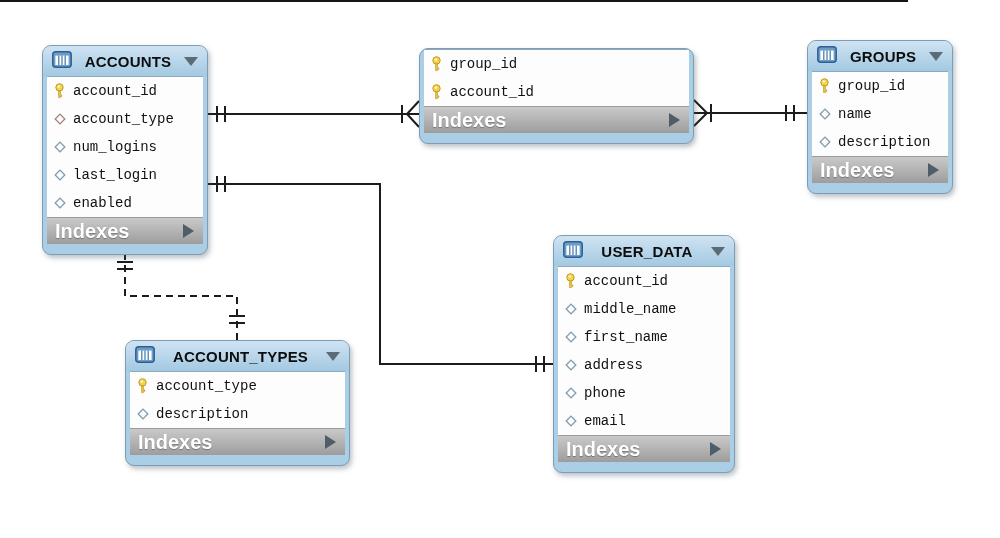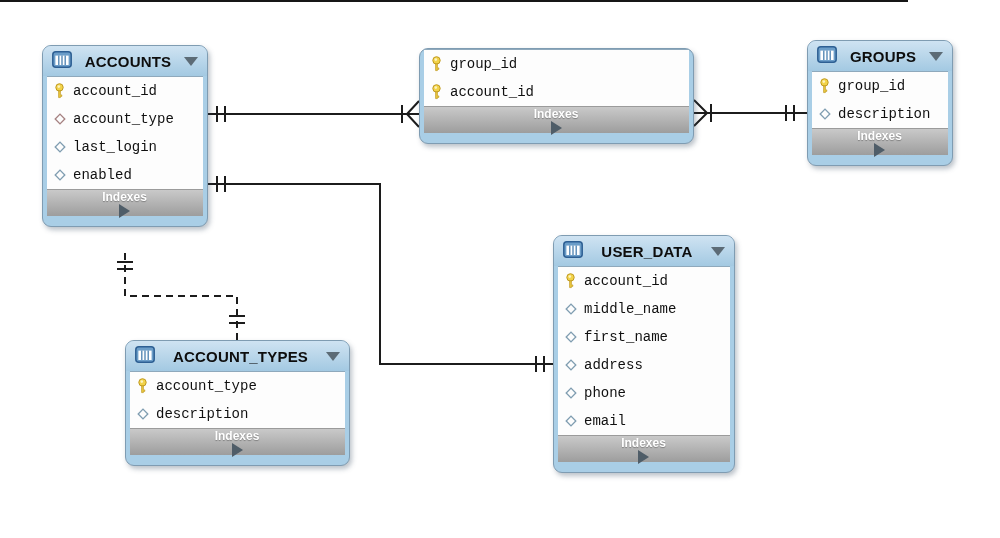--- a/index.html
+++ b/index.html
@@ -31,7 +31,7 @@
   .tfoot{
     height:26px;display:flex;align-items:center;justify-content:space-between;
     padding:0 9px 0 8px;background:linear-gradient(#c9c9c9,#9d9d9d);
-    font-size:12px;font-weight:bold;color:#ffffff;text-shadow:0 1px 1px rgba(0,0,0,.3);flex-direction:column;
+    font-size:20px;font-weight:bold;color:#ffffff;text-shadow:0 1px 1px rgba(0,0,0,.3);
   }
   .arr{width:0;height:0;border-top:7px solid transparent;border-bottom:7px solid transparent;border-left:11px solid #4f5d68;}
   .icn{display:inline-flex;width:13px;justify-content:center;flex:0 0 13px;}

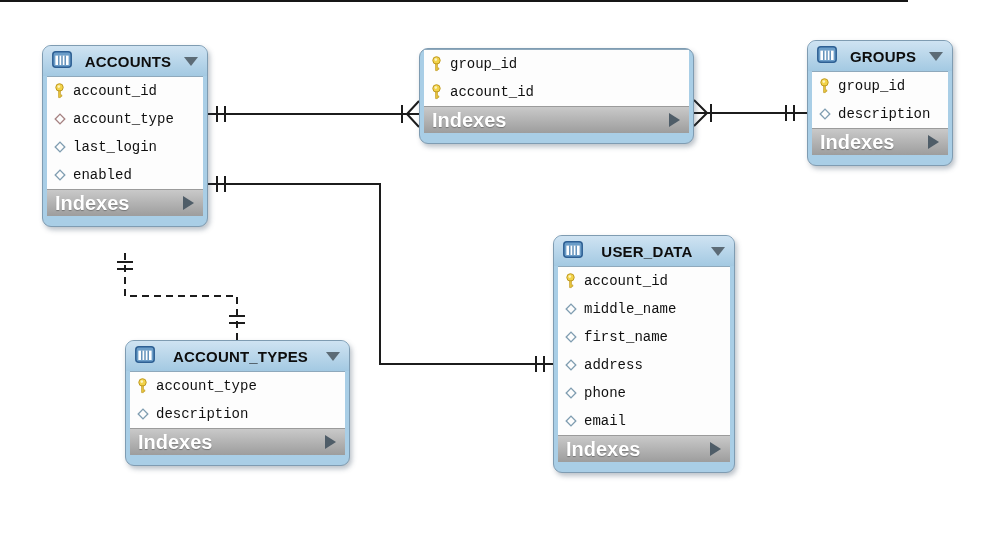--- a/index.html
+++ b/index.html
@@ -201,6 +201,14 @@
     <rect x="2.6" y="2.6" width="6.8" height="6.8" transform="rotate(45 6 6)" fill="#fcfcfc" stroke-width="1.3"></rect>
   </svg>
 </span>
+          <span>name</span>
+        </div>
+      <div class="row">
+          <span class="icn ic-dia diamond-blue">
+  <svg width="12" height="12" viewBox="0 0 12 12">
+    <rect x="2.6" y="2.6" width="6.8" height="6.8" transform="rotate(45 6 6)" fill="#fcfcfc" stroke-width="1.3"></rect>
+  </svg>
+</span>
           <span>description</span>
         </div>
     </div>

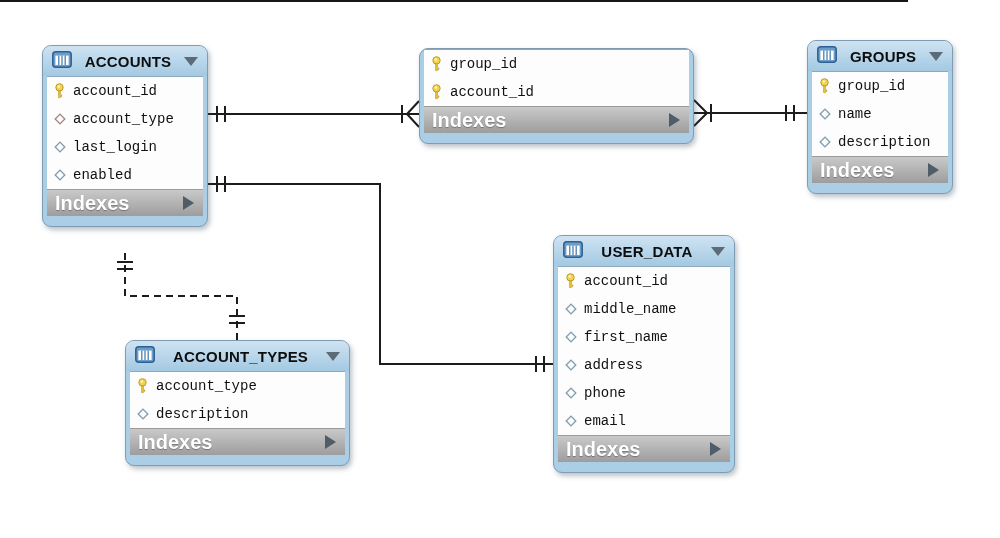--- a/index.html
+++ b/index.html
@@ -124,6 +124,14 @@
     <rect x="2.6" y="2.6" width="6.8" height="6.8" transform="rotate(45 6 6)" fill="#fcfcfc" stroke-width="1.3"></rect>
   </svg>
 </span>
+          <span>num_logins</span>
+        </div>
+      <div class="row">
+          <span class="icn ic-dia diamond-blue">
+  <svg width="12" height="12" viewBox="0 0 12 12">
+    <rect x="2.6" y="2.6" width="6.8" height="6.8" transform="rotate(45 6 6)" fill="#fcfcfc" stroke-width="1.3"></rect>
+  </svg>
+</span>
           <span>last_login</span>
         </div>
       <div class="row">

